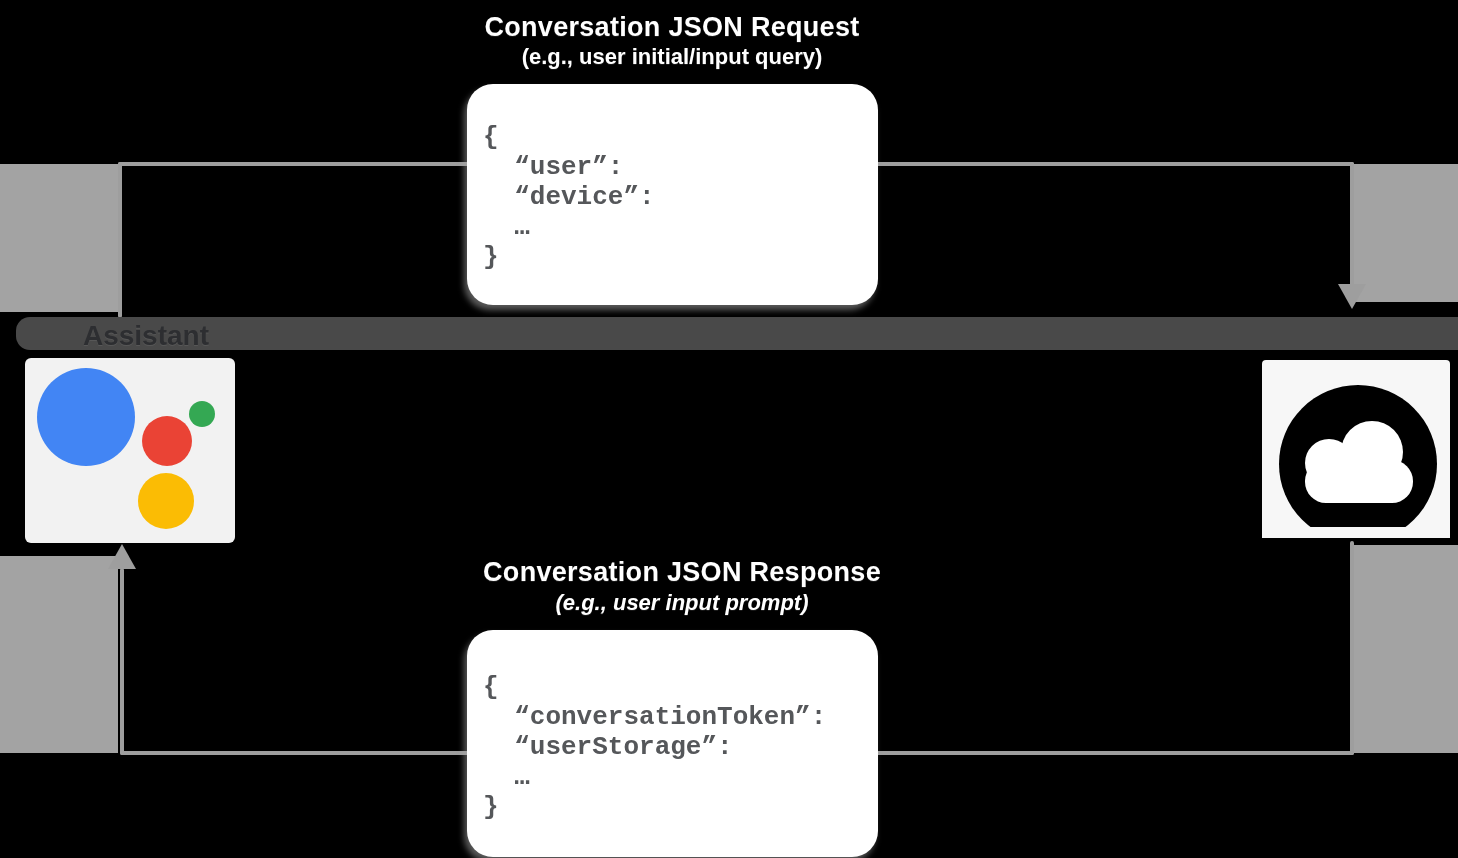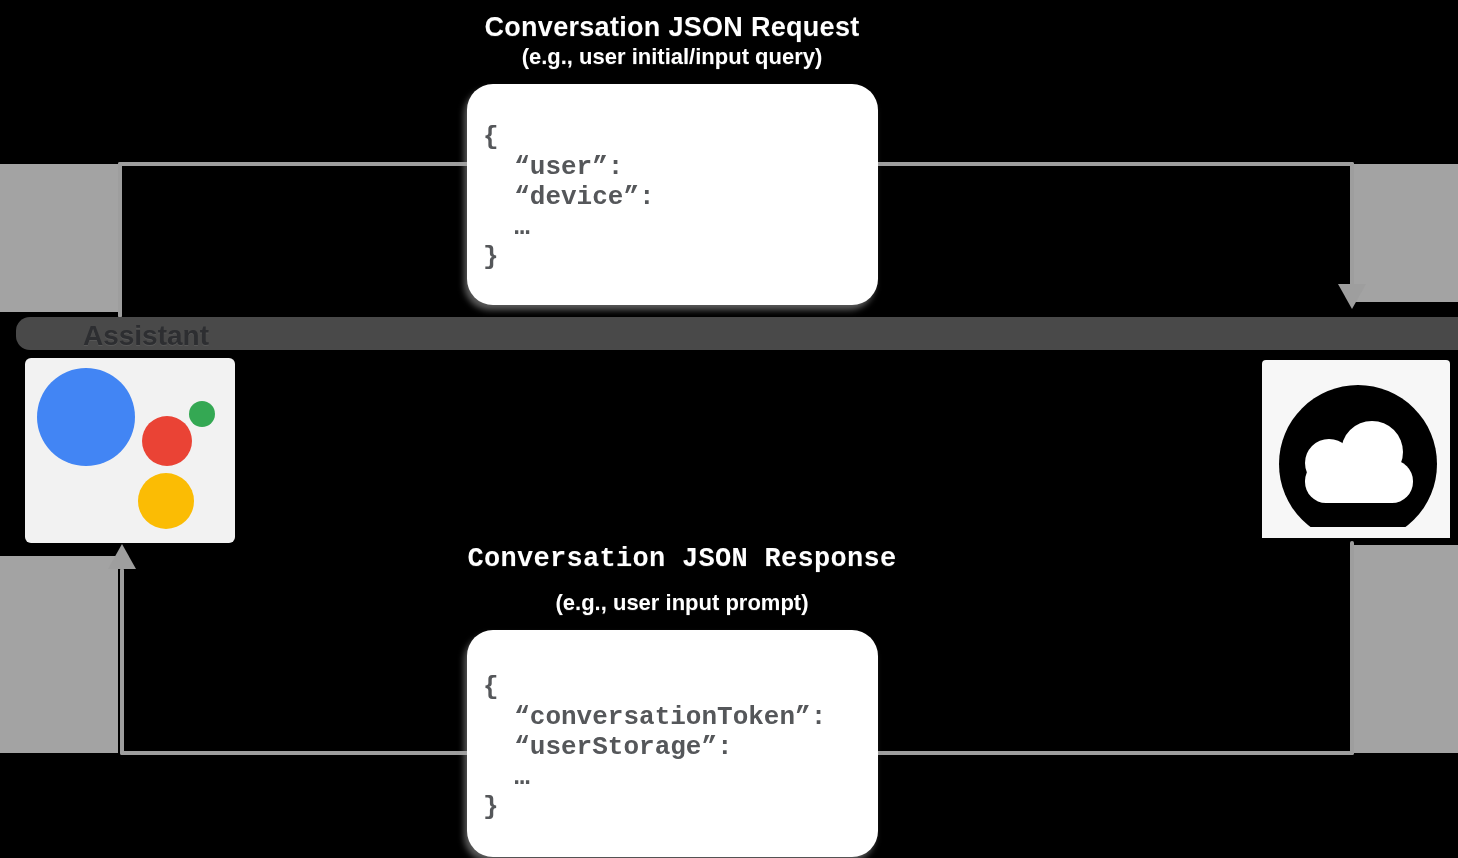--- a/index.html
+++ b/index.html
@@ -93,7 +93,7 @@
 <div class="abs gline" style="left:120px;top:568px;width:4px;height:187px;"></div>
 <div class="abs head-up" style="left:108px;top:544px;"></div>
 
-<div class="abs flow-label flow-title" style="left:382px;top:544px;width:600px;font-family:Liberation Mono, monospace;">Conversation JSON Response</div>
+<div class="abs flow-label flow-title" style="left:382px;top:557px;width:600px;">Conversation JSON Response</div>
 <div class="abs flow-label flow-sub" style="left:382px;top:590px;width:600px;">(e.g., user input prompt)</div>
 
 <div class="abs code-box" id="box-response">

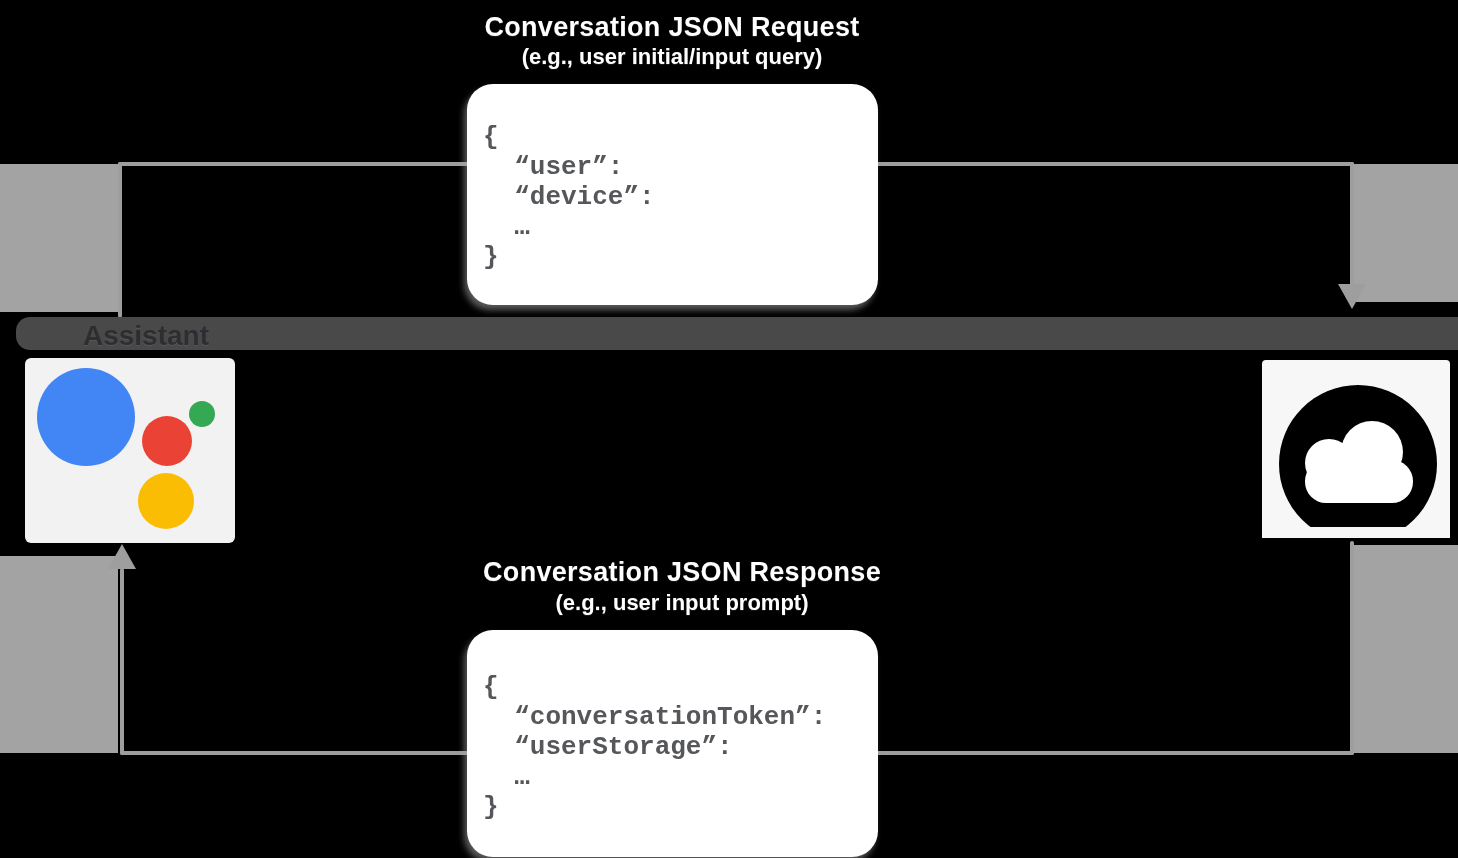--- a/index.html
+++ b/index.html
@@ -94,7 +94,7 @@
 <div class="abs head-up" style="left:108px;top:544px;"></div>
 
 <div class="abs flow-label flow-title" style="left:382px;top:557px;width:600px;">Conversation JSON Response</div>
-<div class="abs flow-label flow-sub" style="left:382px;top:590px;width:600px;">(e.g., user input prompt)</div>
+<div class="abs flow-label flow-sub" style="left:382px;top:590px;width:600px;font-style:italic;">(e.g., user input prompt)</div>
 
 <div class="abs code-box" id="box-response">
   <pre>{

